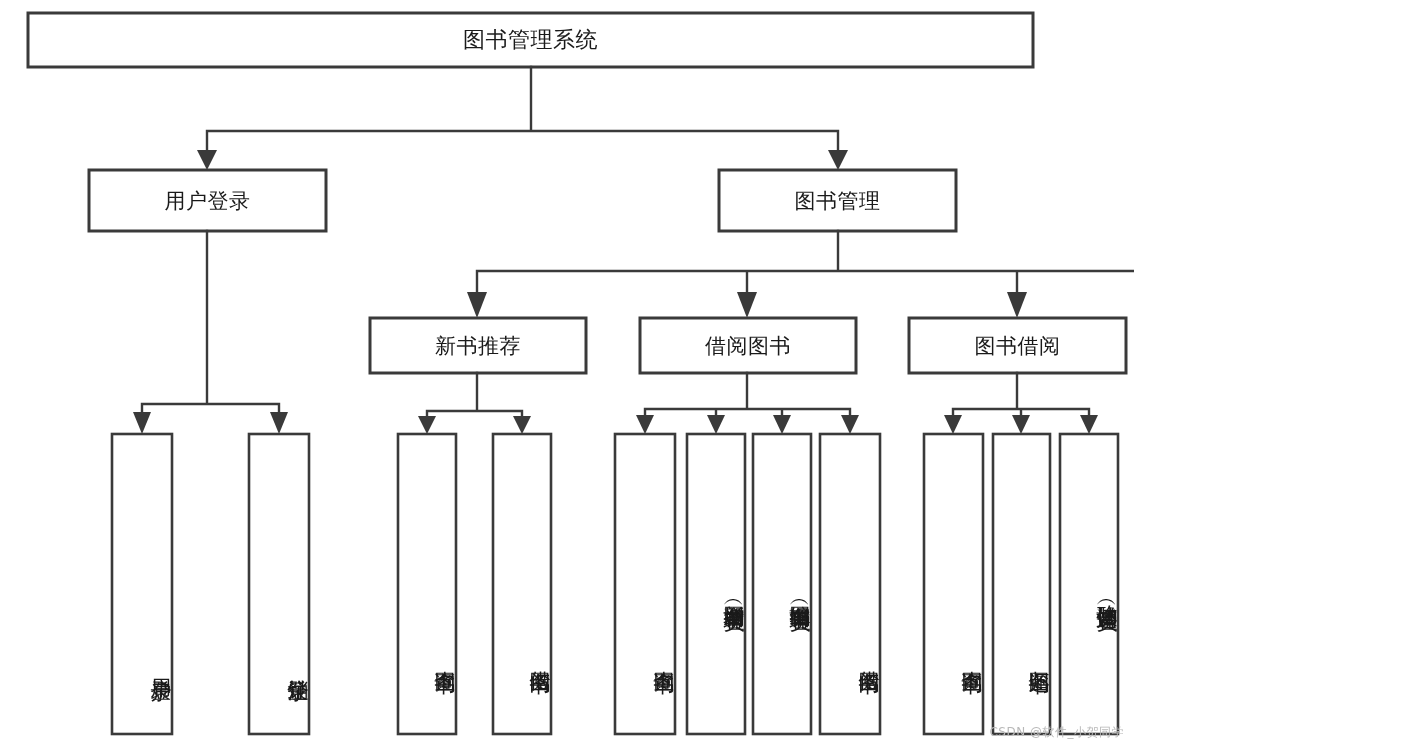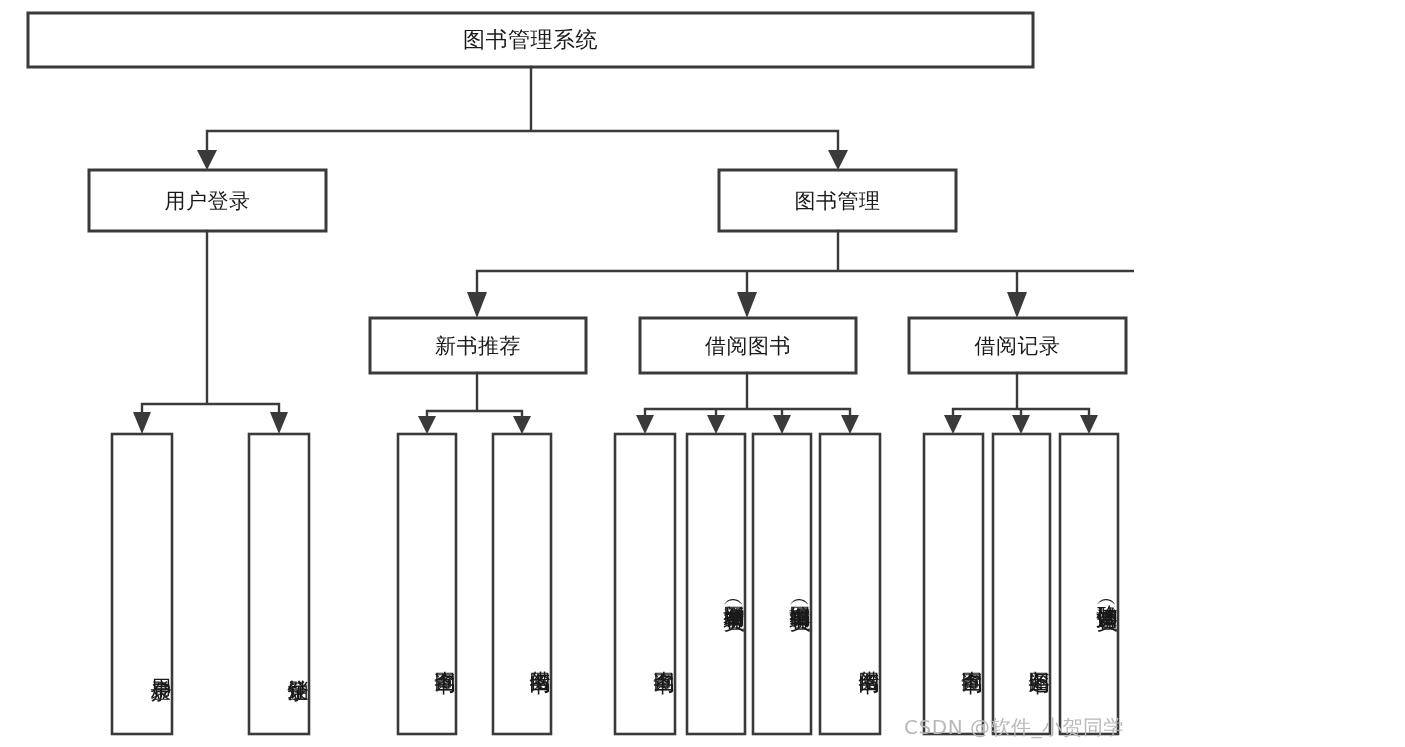--- a/index.html
+++ b/index.html
@@ -168,7 +168,7 @@
 
   <div class="lbl-h" style="left:362px; top:318px; width:216px; height:55px;">新书推荐</div>
   <div class="lbl-h" style="left:632px; top:318px; width:216px; height:55px;">借阅图书</div>
-  <div class="lbl-h" style="left:901px; top:318px; width:217px; height:55px;">借阅记录</div>
+  <div class="lbl-h" style="left:901px; top:318px; width:217px; height:55px;">图书借阅</div>
 
   <div class="lbl-v" style="left:104px; top:434px; width:60px; height:300px; padding-top:80px;">用户登录</div>
   <div class="lbl-v" style="left:241px; top:434px; width:60px; height:300px; padding-top:80px;">注销登录</div>

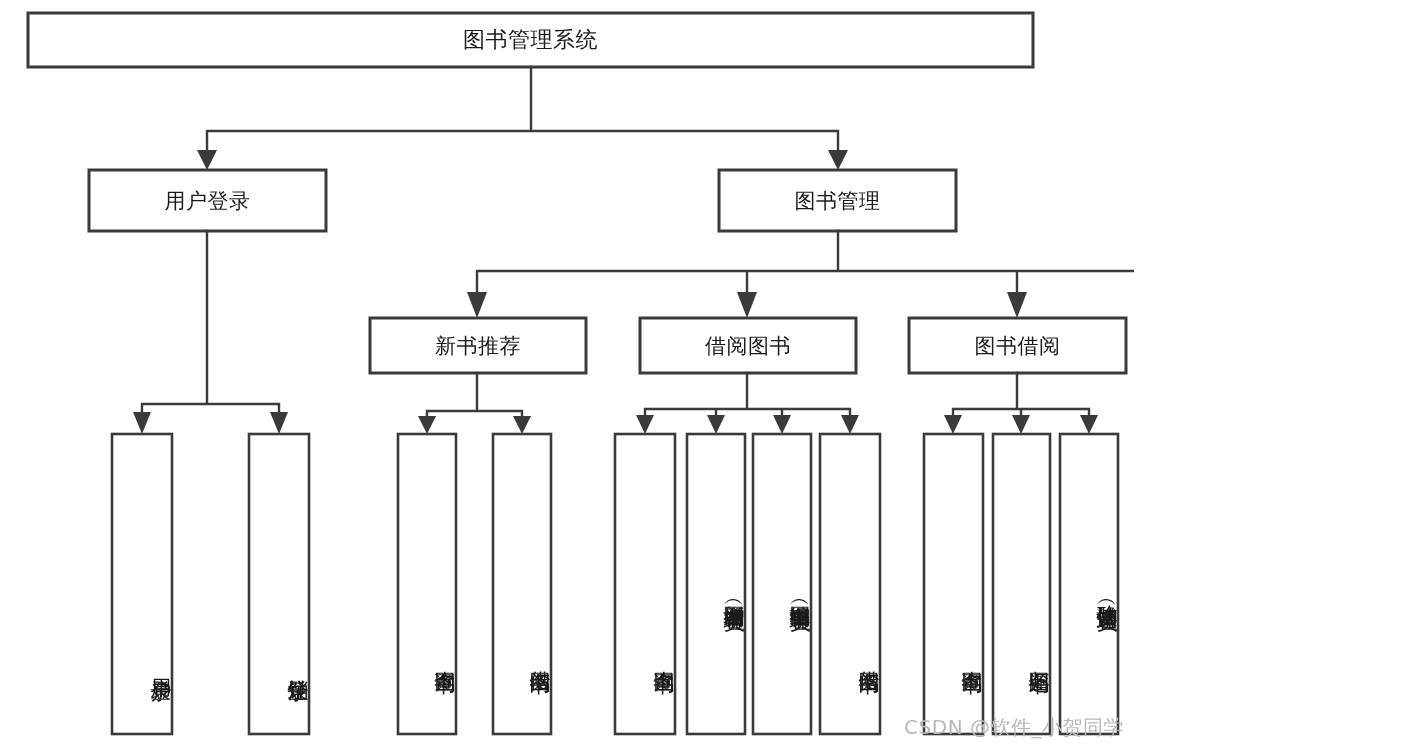--- a/index.html
+++ b/index.html
@@ -76,7 +76,7 @@
     right: 10px;
     bottom: 6px;
     color: #b8b8b8;
-    font-size: 20px;
+    font-size: 12px;
     letter-spacing: 0.5px;
     white-space: nowrap;
     pointer-events: none;

